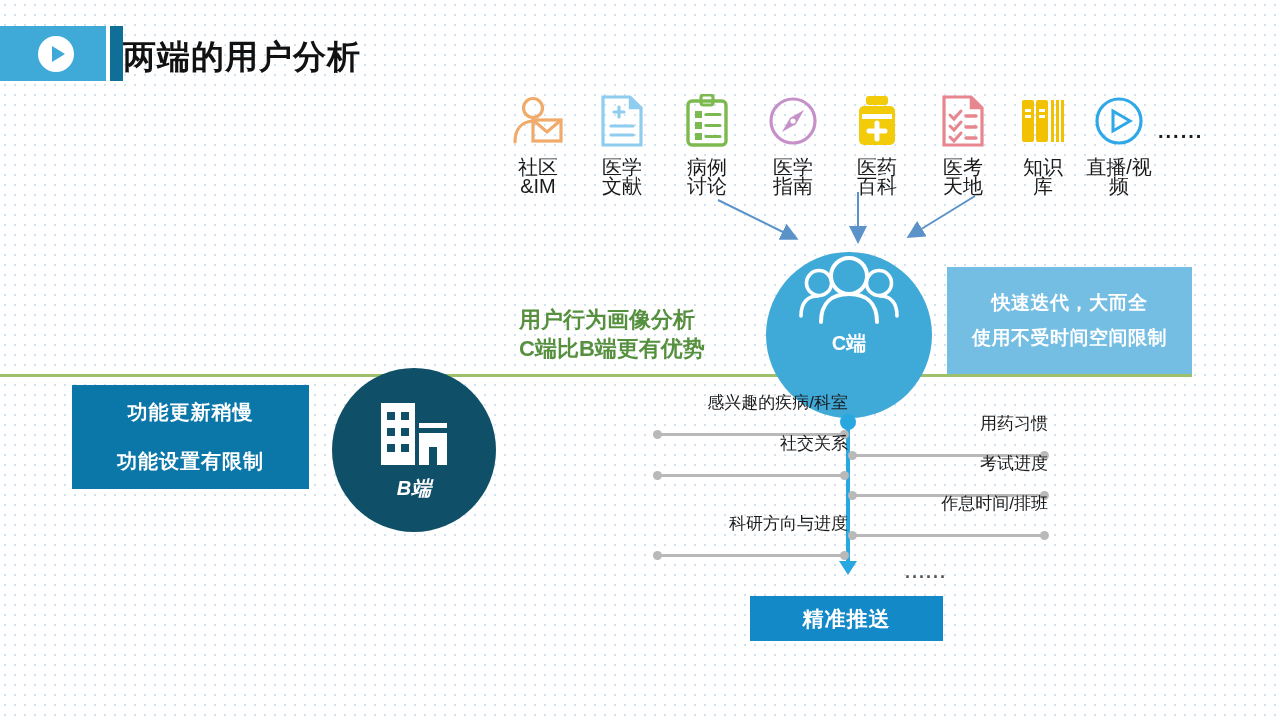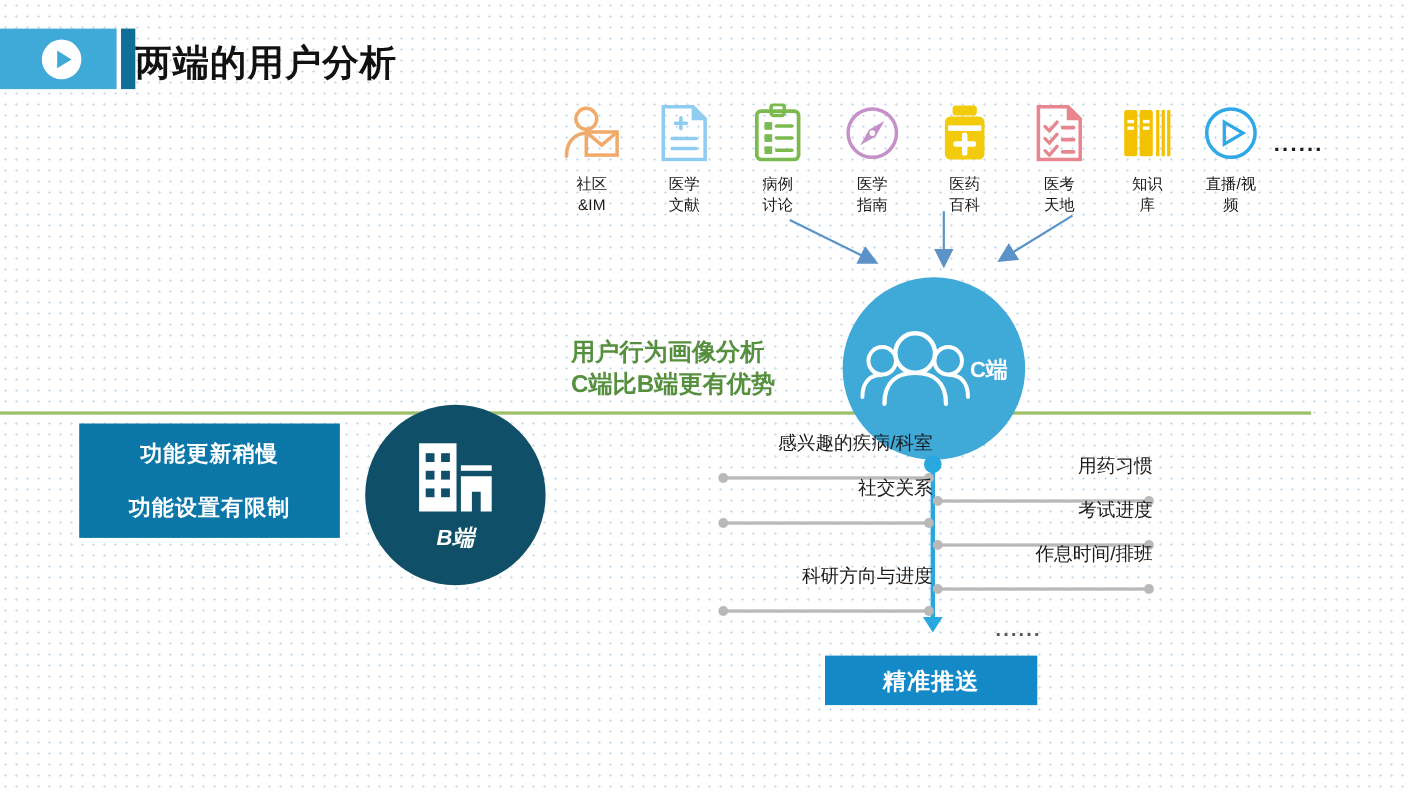--- a/index.html
+++ b/index.html
@@ -37,7 +37,7 @@
   .icon-col { position:absolute; top:92px; width:86px; text-align:center; }
   .icon-art { height:58px; display:flex; align-items:center; justify-content:center; }
   .icon-label {
-    margin-top:8px; font-size:14px; line-height:19px; color:#1a1a1a; font-weight:500;
+    margin-top:8px; font-size:20px; line-height:19px; color:#1a1a1a; font-weight:500;
   }
   .icon-label span { display:block; }
   #ellipsis-top {

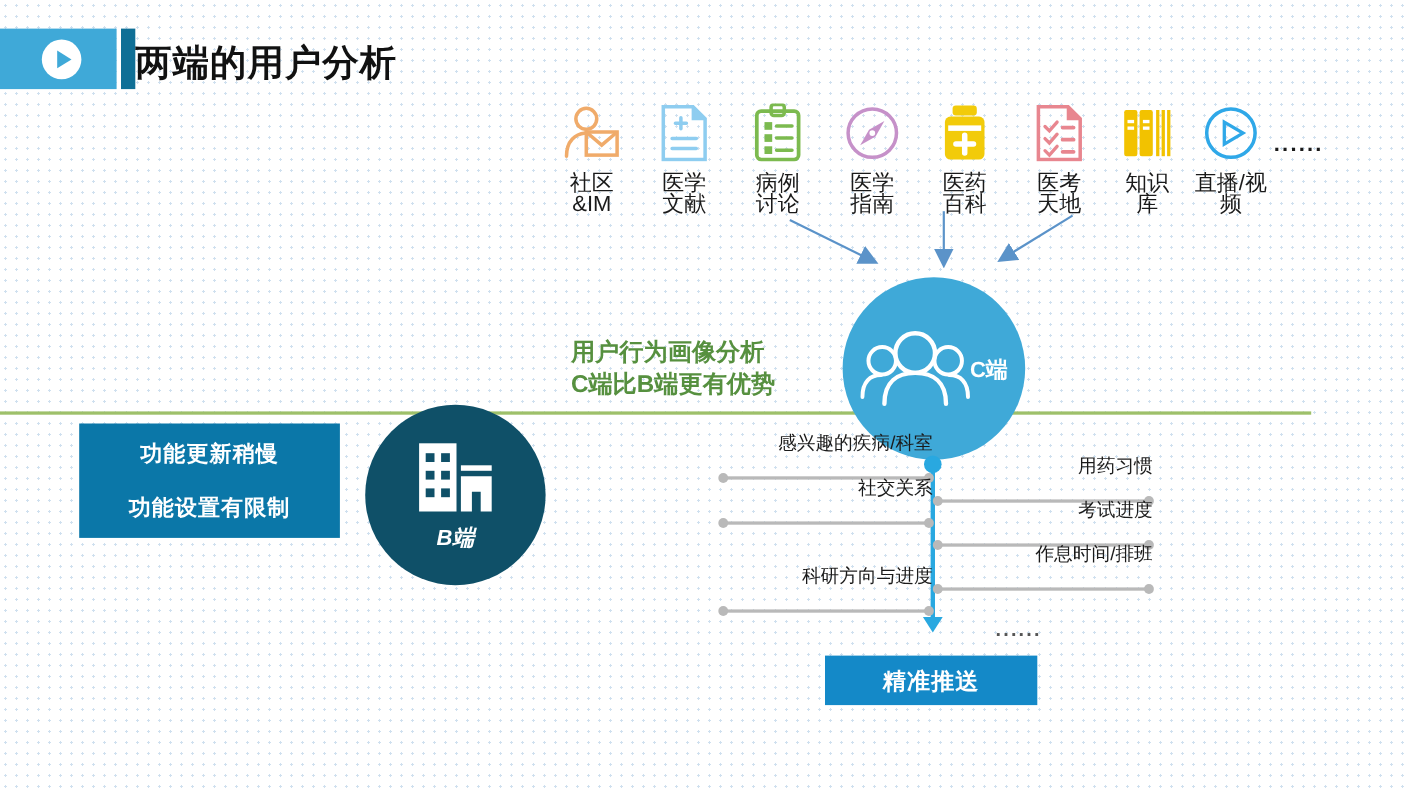--- a/index.html
+++ b/index.html
@@ -309,6 +309,10 @@
     </svg>
     <div class="c-label">C端</div>
   </div>
+  <div id="c-box">
+    <div class="line">快速迭代，大而全</div>
+    <div class="line">使用不受时间空间限制</div>
+  </div>
 
   <div id="timeline-line"></div>
   <div id="timeline-dot"></div>

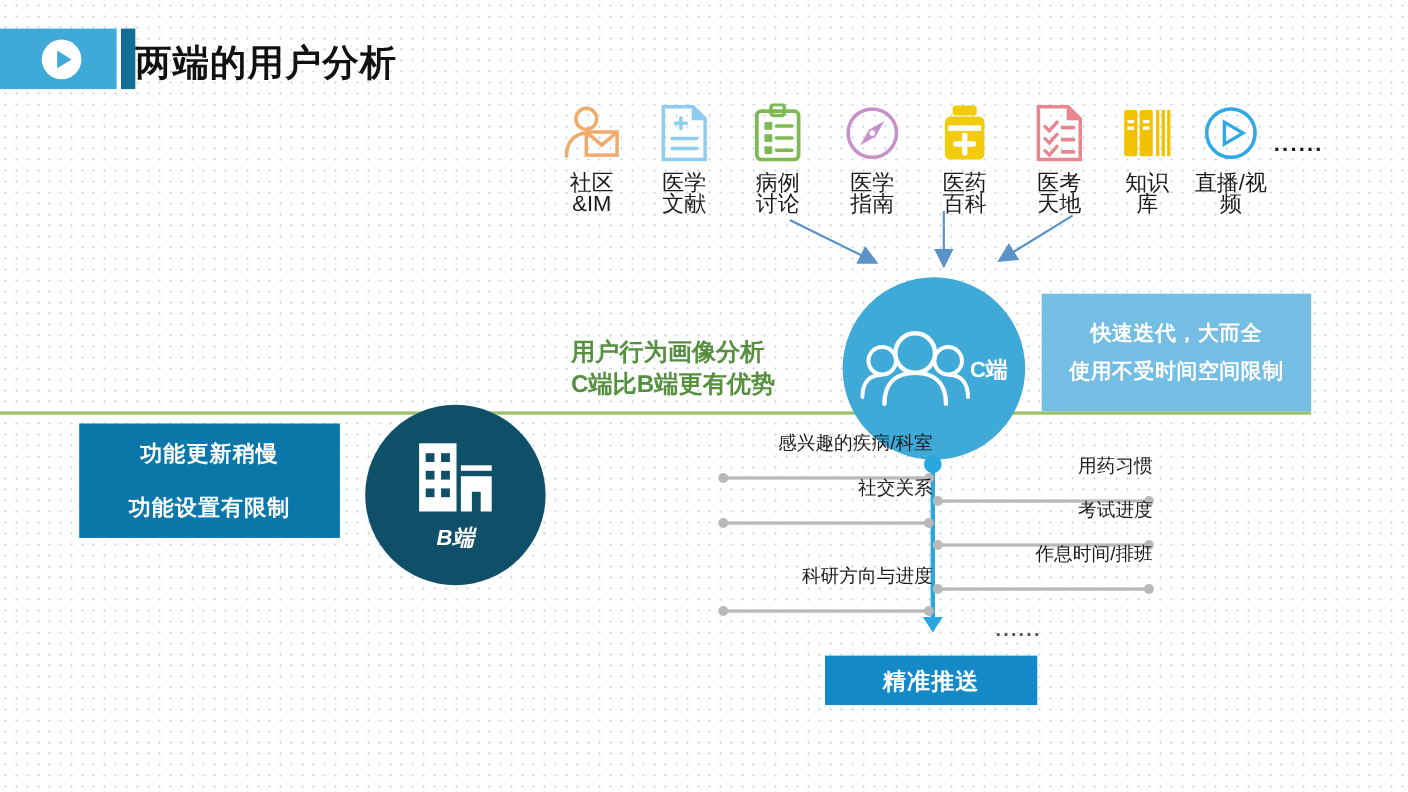--- a/index.html
+++ b/index.html
@@ -72,7 +72,7 @@
   #c-circle {
     position:absolute; left:766px; top:252px; width:166px; height:166px;
     border-radius:50%; background:#3fa9d8;
-    display:flex; flex-direction:row; align-items:center; justify-content:center;
+    display:flex; flex-direction:column; align-items:center; 
   }
   #c-circle .c-label { color:#ffffff; font-size:20px; font-weight:bold; margin-top:2px; }
   #c-box {

